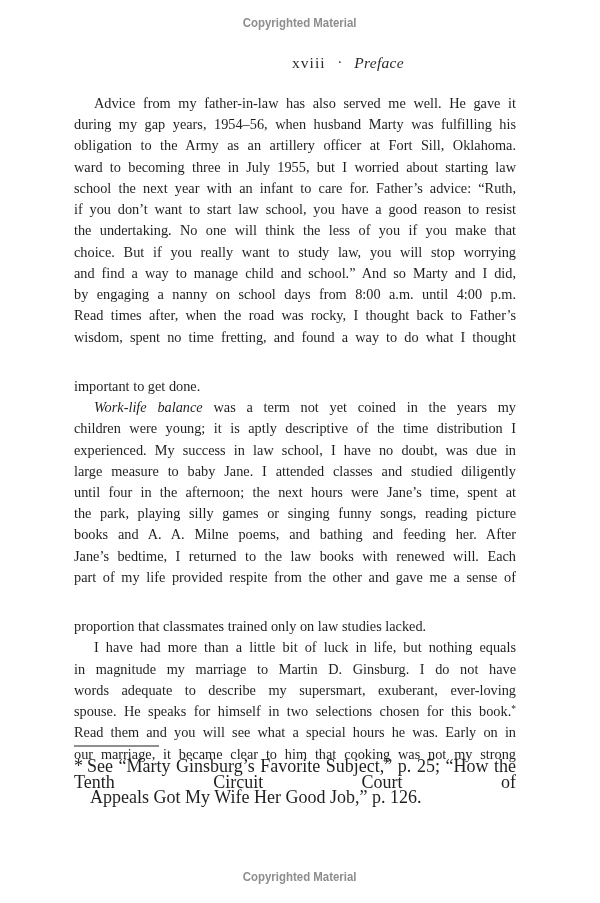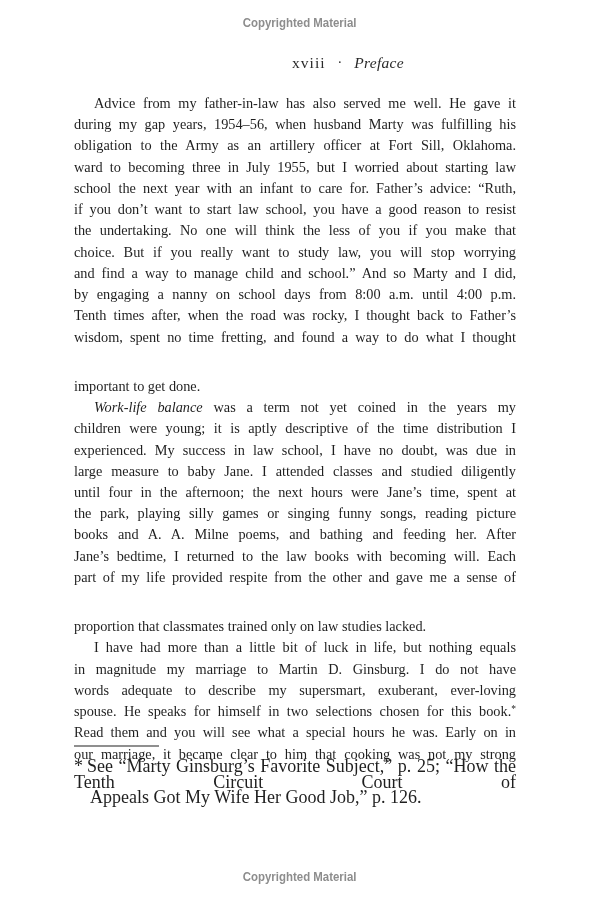--- a/index.html
+++ b/index.html
@@ -108,7 +108,7 @@
         <div class="line"><span>choice. But if you really want to study law, you will stop worrying</span></div>
         <div class="line"><span>and find a way to manage child and school.” And so Marty and I did,</span></div>
         <div class="line"><span>by engaging a nanny on school days from 8:00 a.m. until 4:00 p.m.</span></div>
-        <div class="line"><span>Tenth times after, when the road was rocky, I thought back to Father’s</span></div>
+        <div class="line"><span>Read times after, when the road was rocky, I thought back to Father’s</span></div>
         <div class="line"><span>wisdom, spent no time fretting, and found a way to do what I thought</span></div>
         <div class="line no-just"><span>important to get done.</span></div>
       </div>

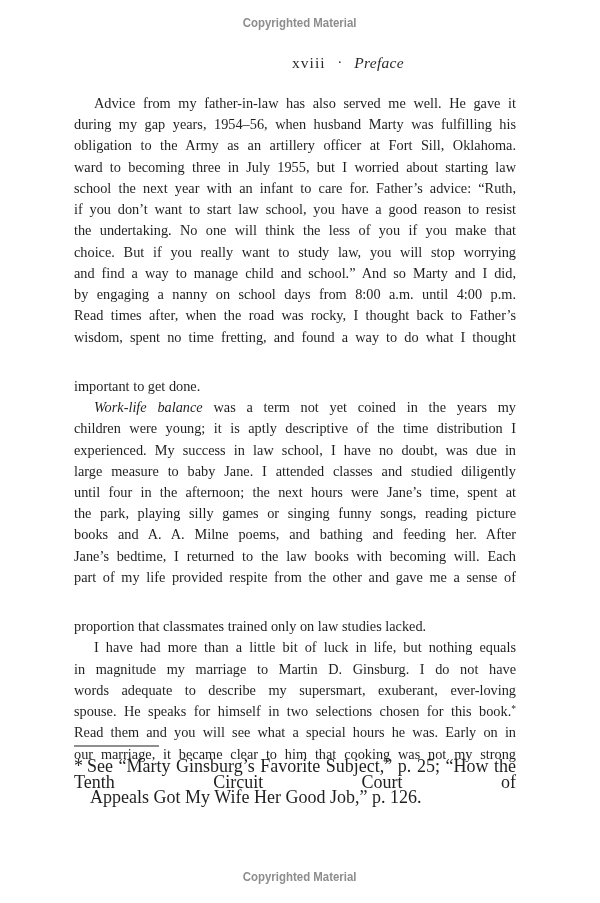--- a/index.html
+++ b/index.html
@@ -120,7 +120,7 @@
         <div class="line"><span>until four in the afternoon; the next hours were Jane’s time, spent at</span></div>
         <div class="line"><span>the park, playing silly games or singing funny songs, reading picture</span></div>
         <div class="line"><span>books and A. A. Milne poems, and bathing and feeding her. After</span></div>
-        <div class="line"><span>Jane’s bedtime, I returned to the law books with becoming will. Each</span></div>
+        <div class="line"><span>Jane’s bedtime, I returned to the law books with renewed will. Each</span></div>
         <div class="line"><span>part of my life provided respite from the other and gave me a sense of</span></div>
         <div class="line no-just"><span>proportion that classmates trained only on law studies lacked.</span></div>
       </div>

